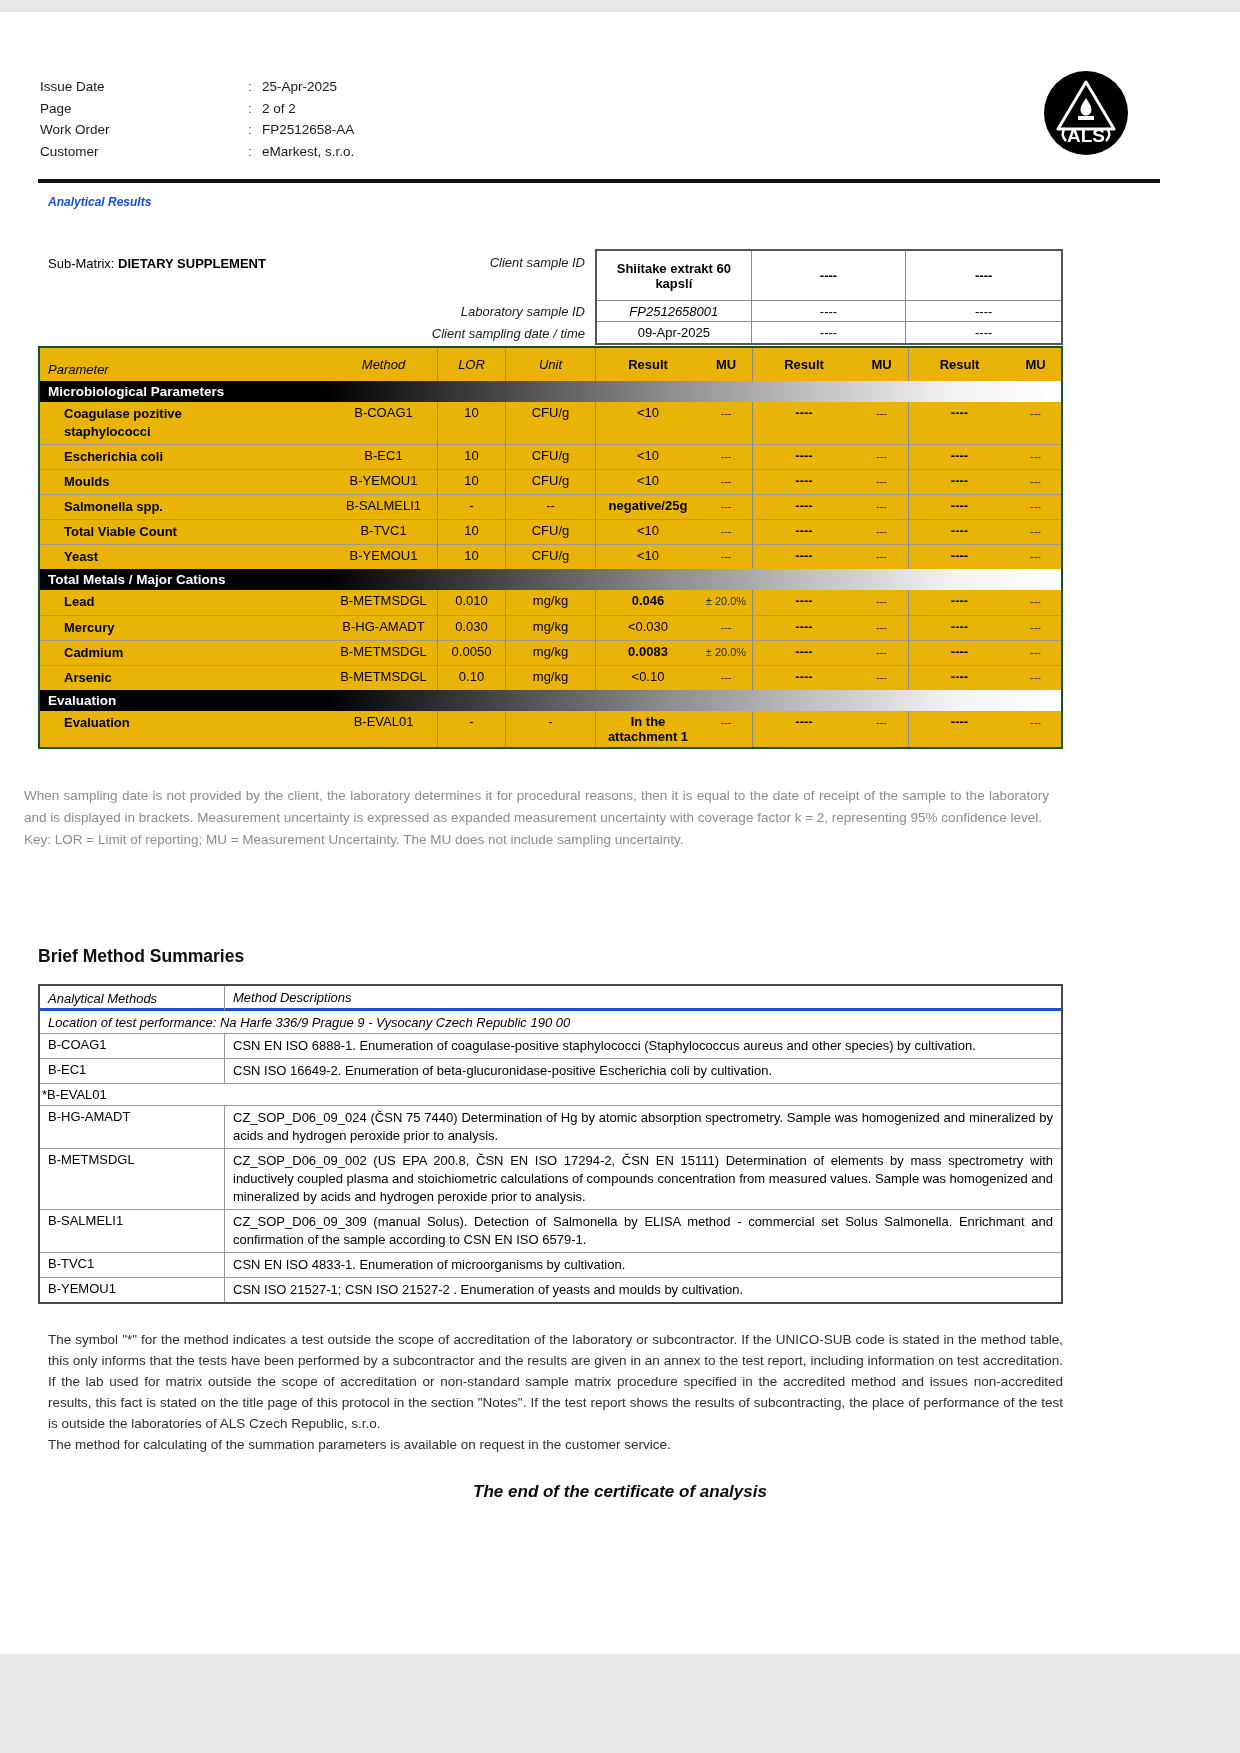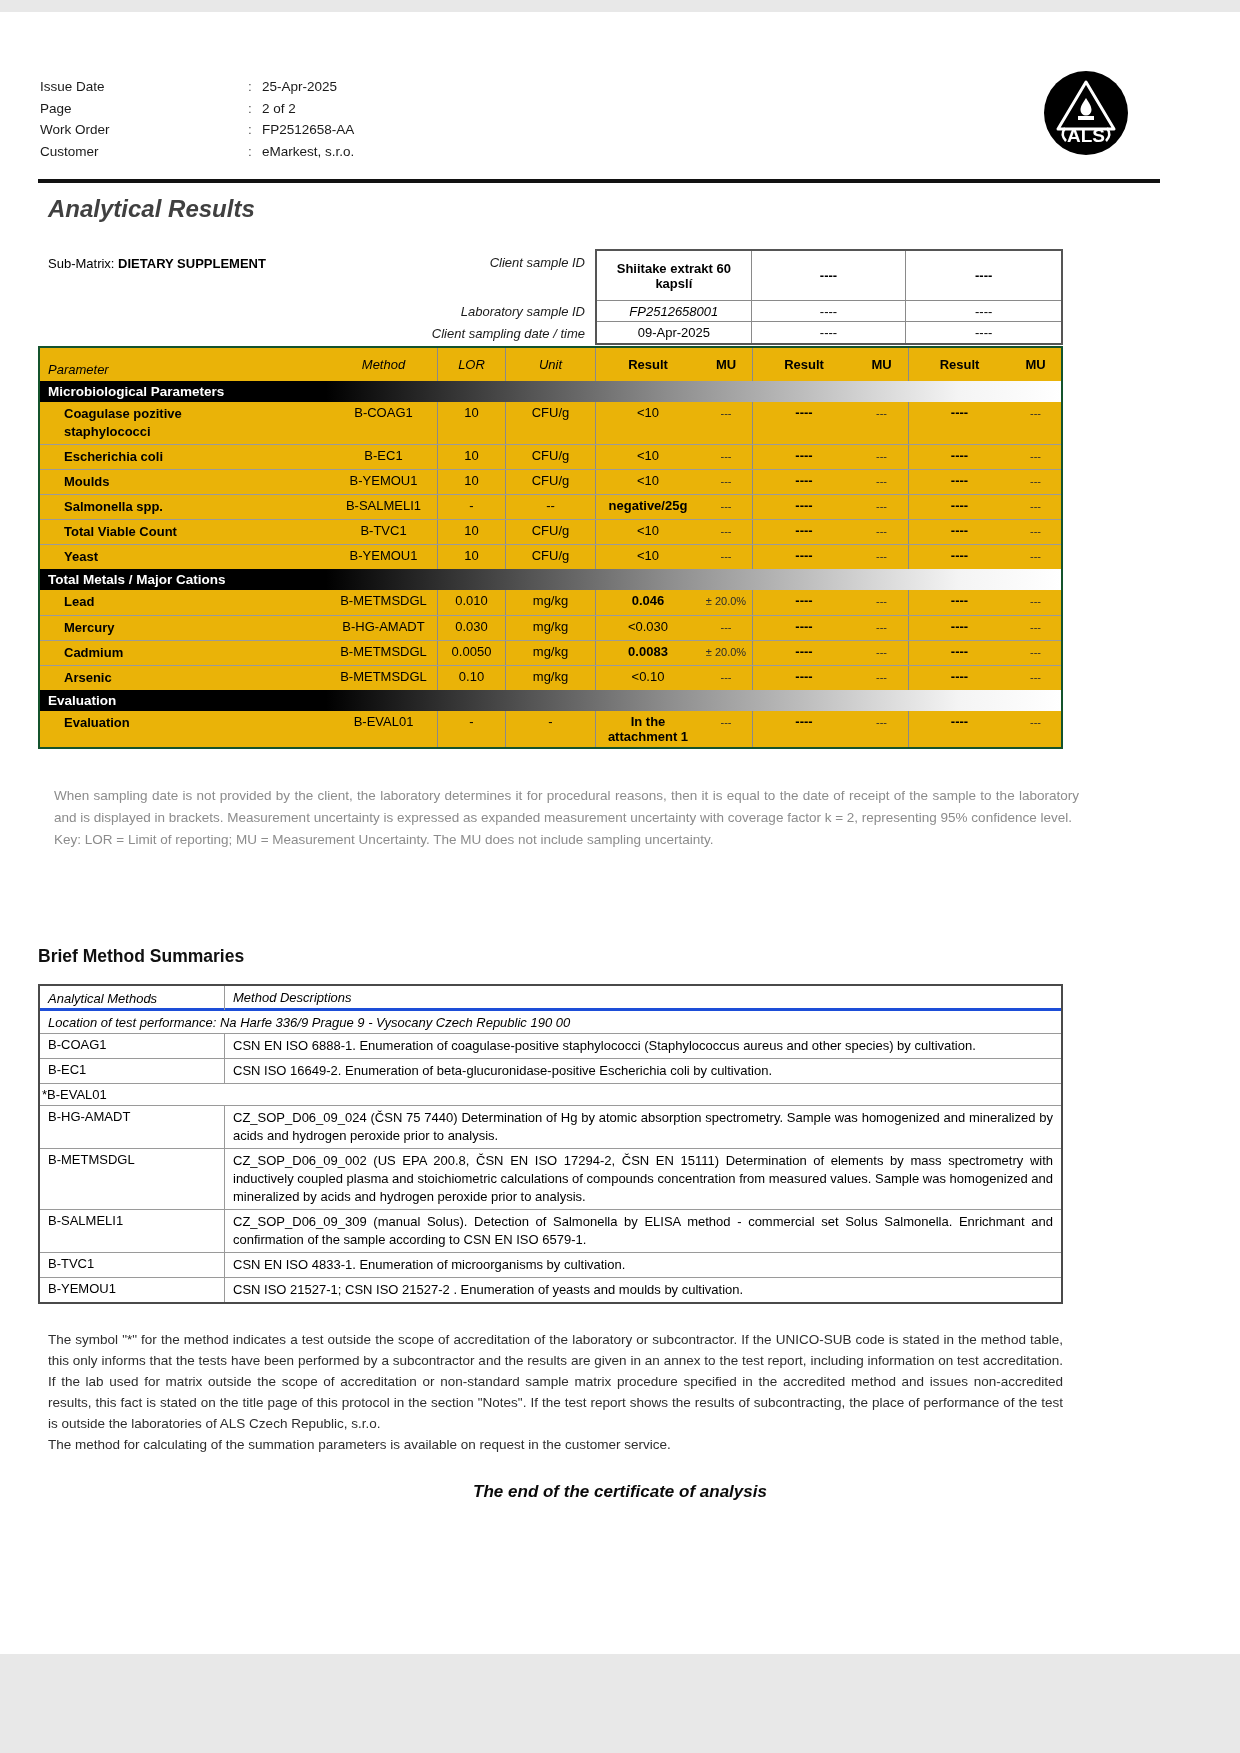--- a/index.html
+++ b/index.html
@@ -14,7 +14,7 @@
   .hdr-colon { width:14px; color:#555; }
   .als-logo { position:absolute; left:1043px; top:58px; }
   .hr-thick { position:absolute; left:38px; top:167px; width:1122px; height:4px; background:#121212; }
-  .title { position:absolute; left:48px; top:183px; font-size:24px; font-weight:bold; font-style:italic; color:#404040; }
+  .title { position:absolute; left:48px; top:183px; font-size:12px; font-weight:bold; font-style:italic; color:#1d4ed8; }
 
   
   .submatrix { position:absolute; left:48px; top:244px; font-size:13px; }

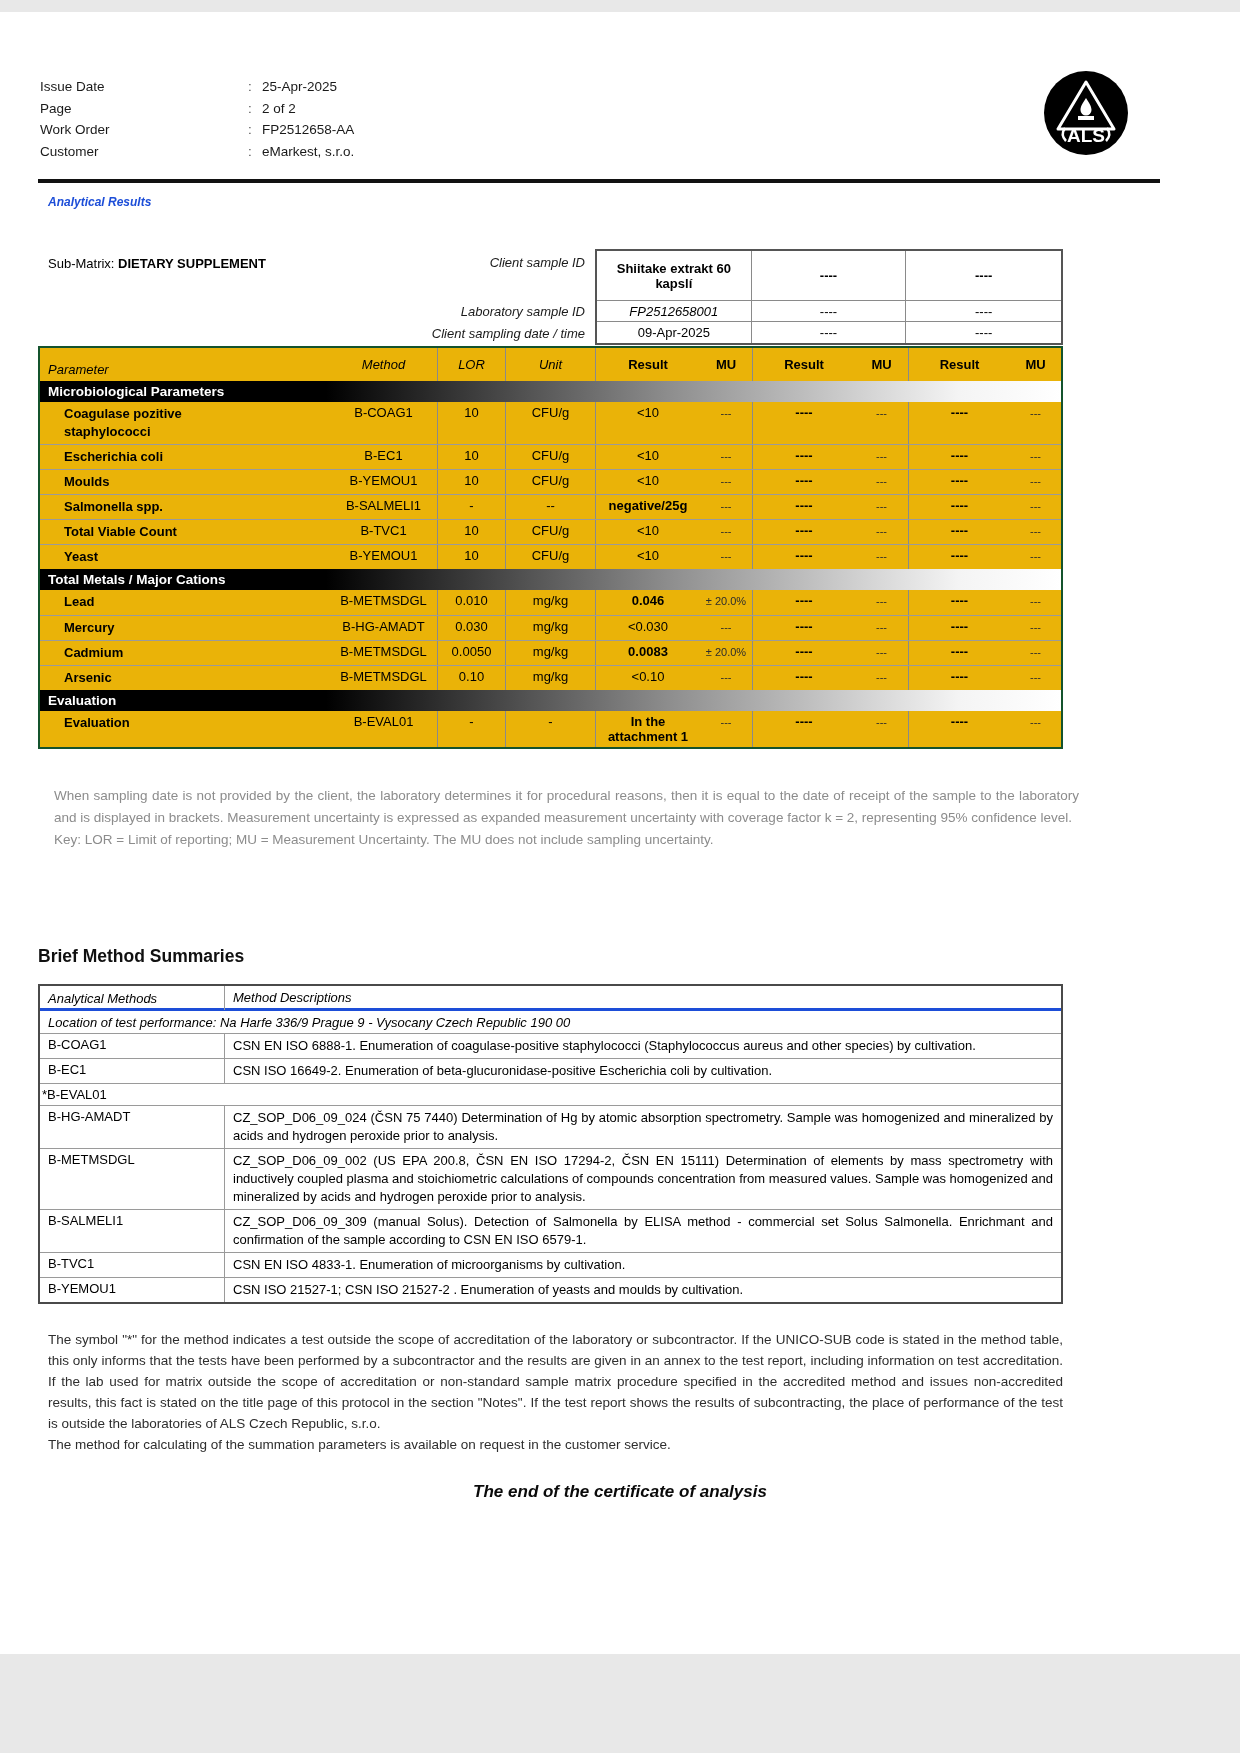--- a/index.html
+++ b/index.html
@@ -54,7 +54,7 @@
   .rrow .bl { border-left:1px solid #8a8a8a; }
 
   
-  .notes { position:absolute; left:54px; top:773px; width:1025px; color:#8c8c8c; font-size:13.5px; line-height:1.62; }
+  .notes { position:absolute; left:24px; top:773px; width:1025px; color:#8c8c8c; font-size:13.5px; line-height:1.62; }
   .notes p.just { text-align:justify; }
 
   

